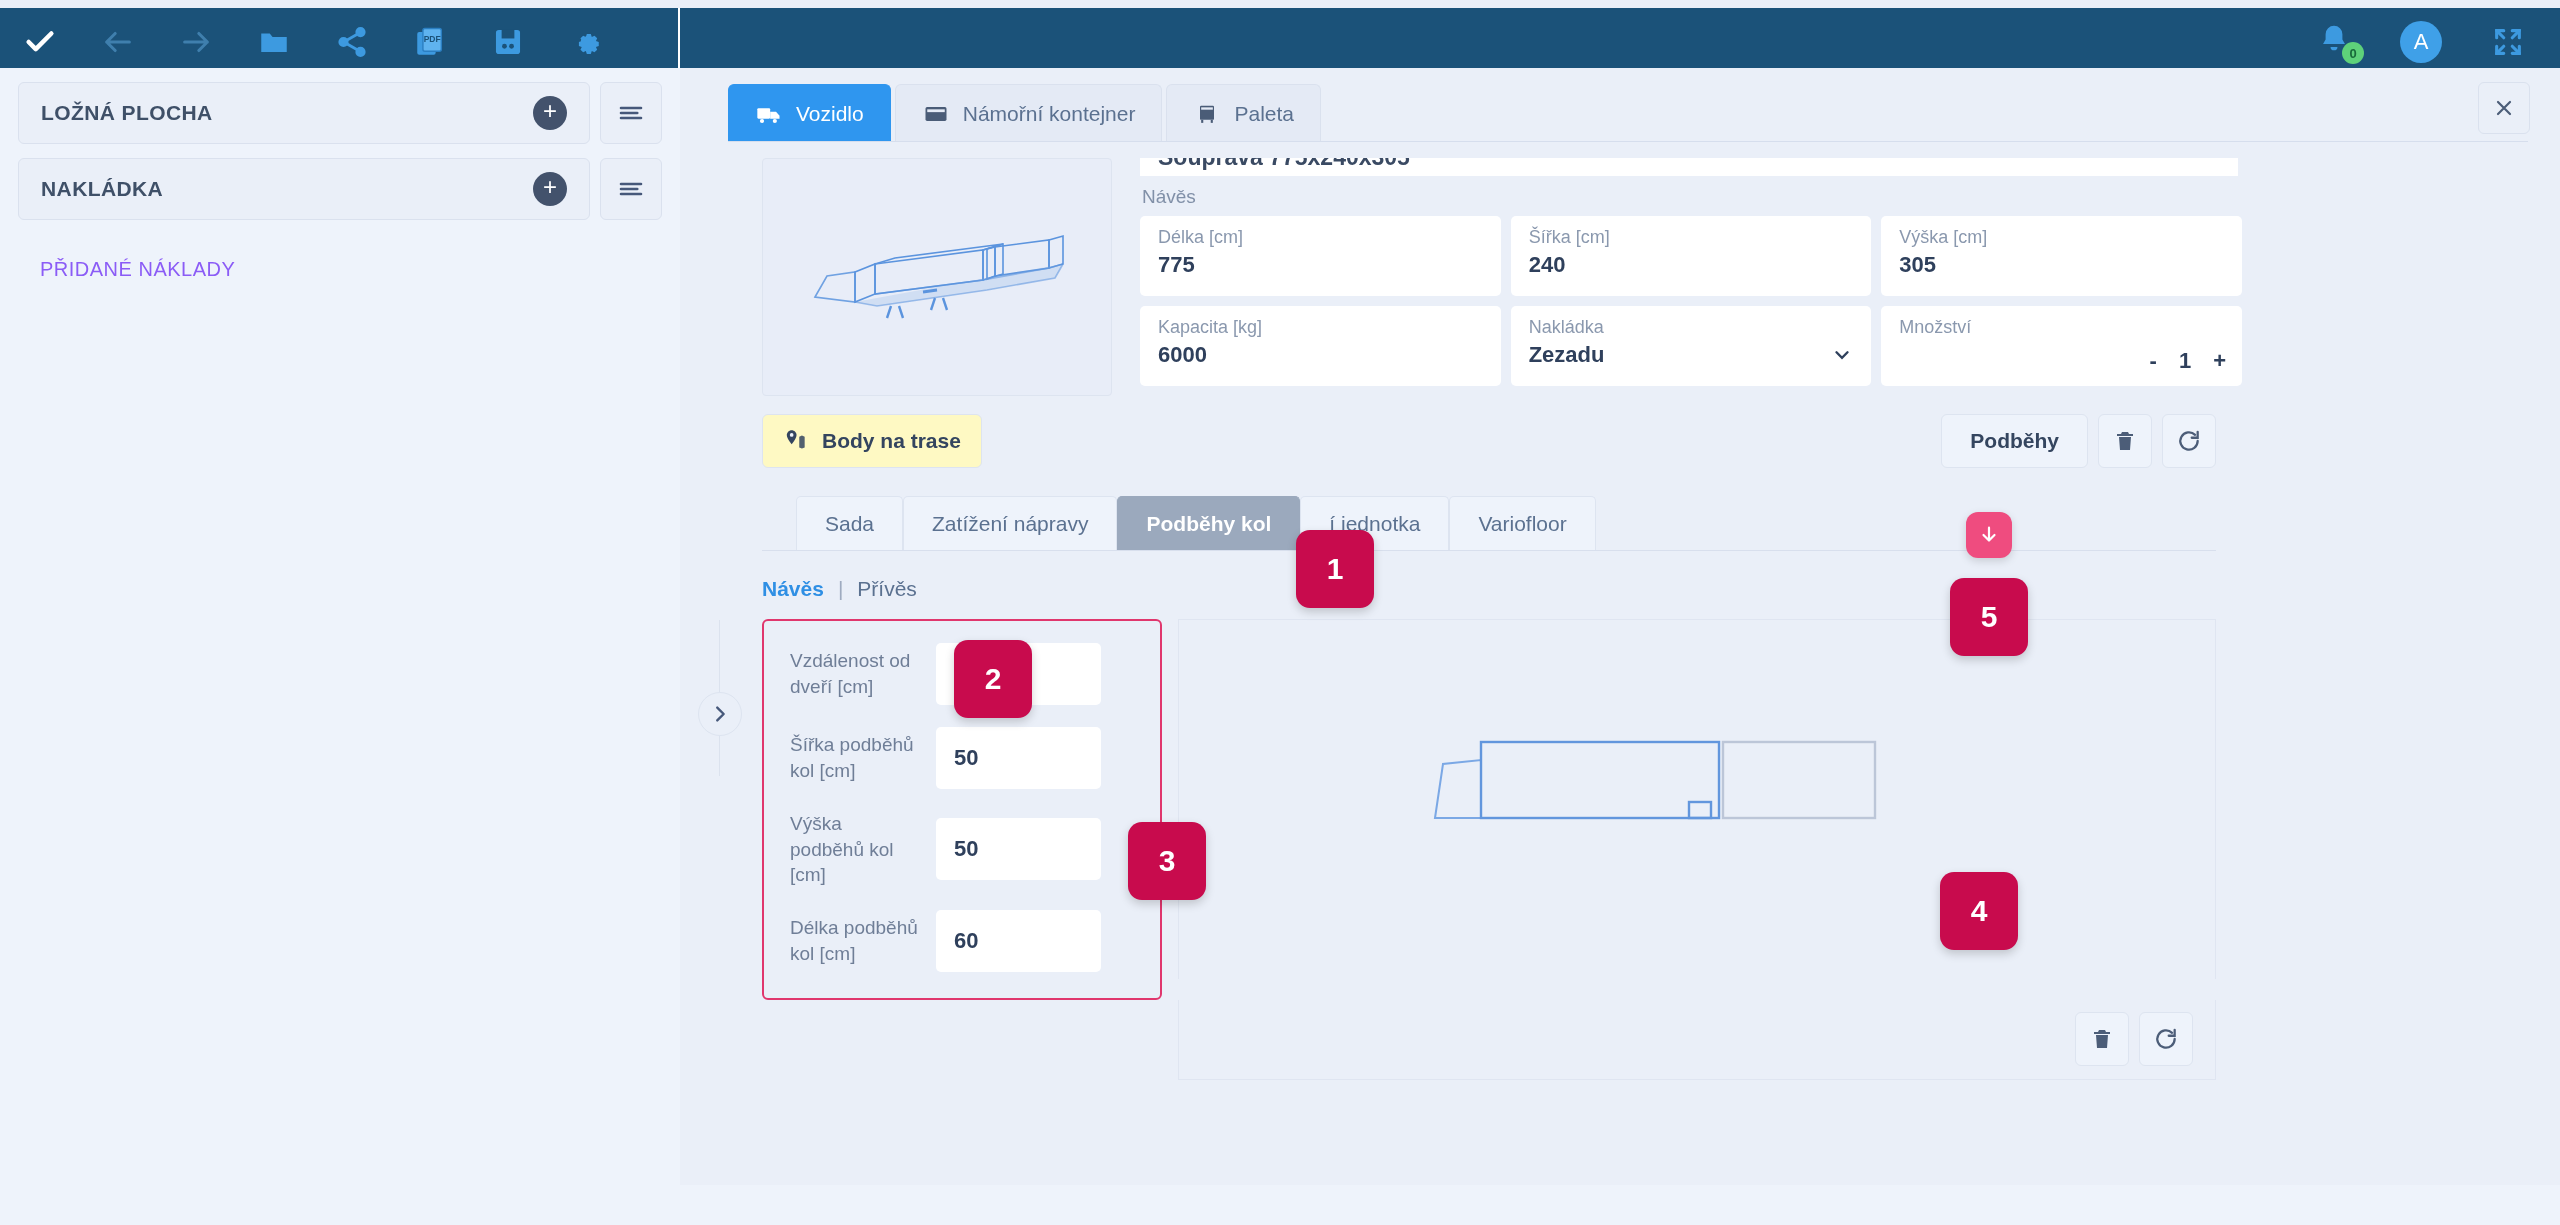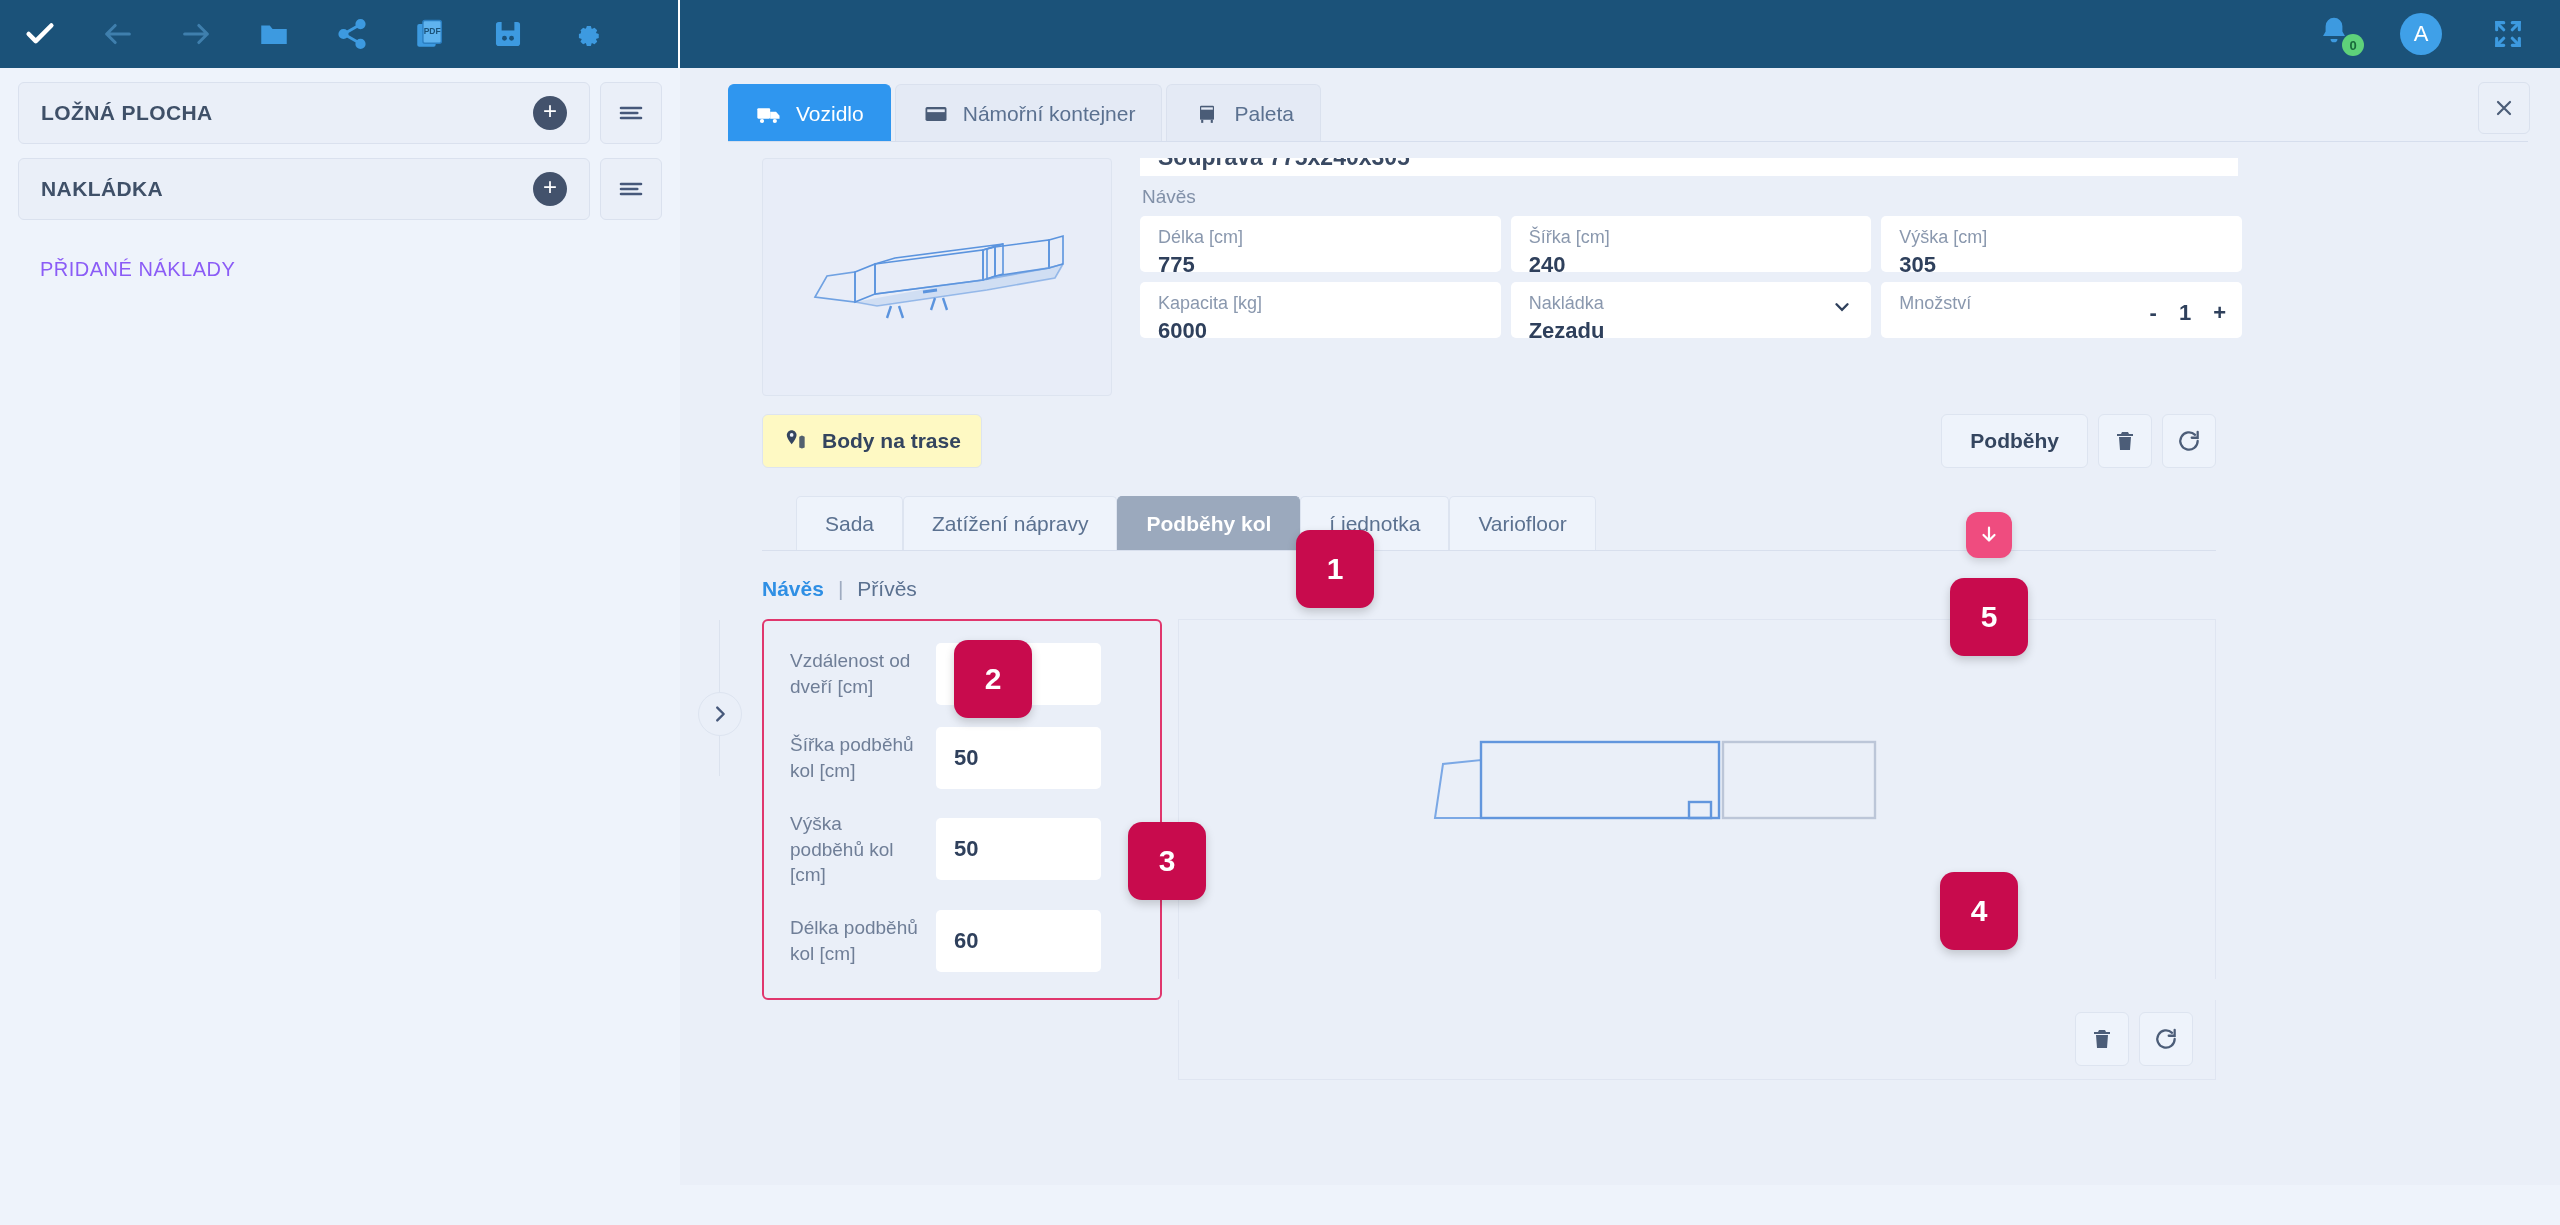--- a/index.html
+++ b/index.html
@@ -12,7 +12,7 @@
 
   
   .topbar {
-    position: absolute; left: 0; top: 0; width: 2560px; height: 68px;
+    position: absolute; left: 0; top: 8px; width: 2560px; height: 68px;
     background: #1b5279; display: flex; align-items: center;
   }
   .topbar-left {

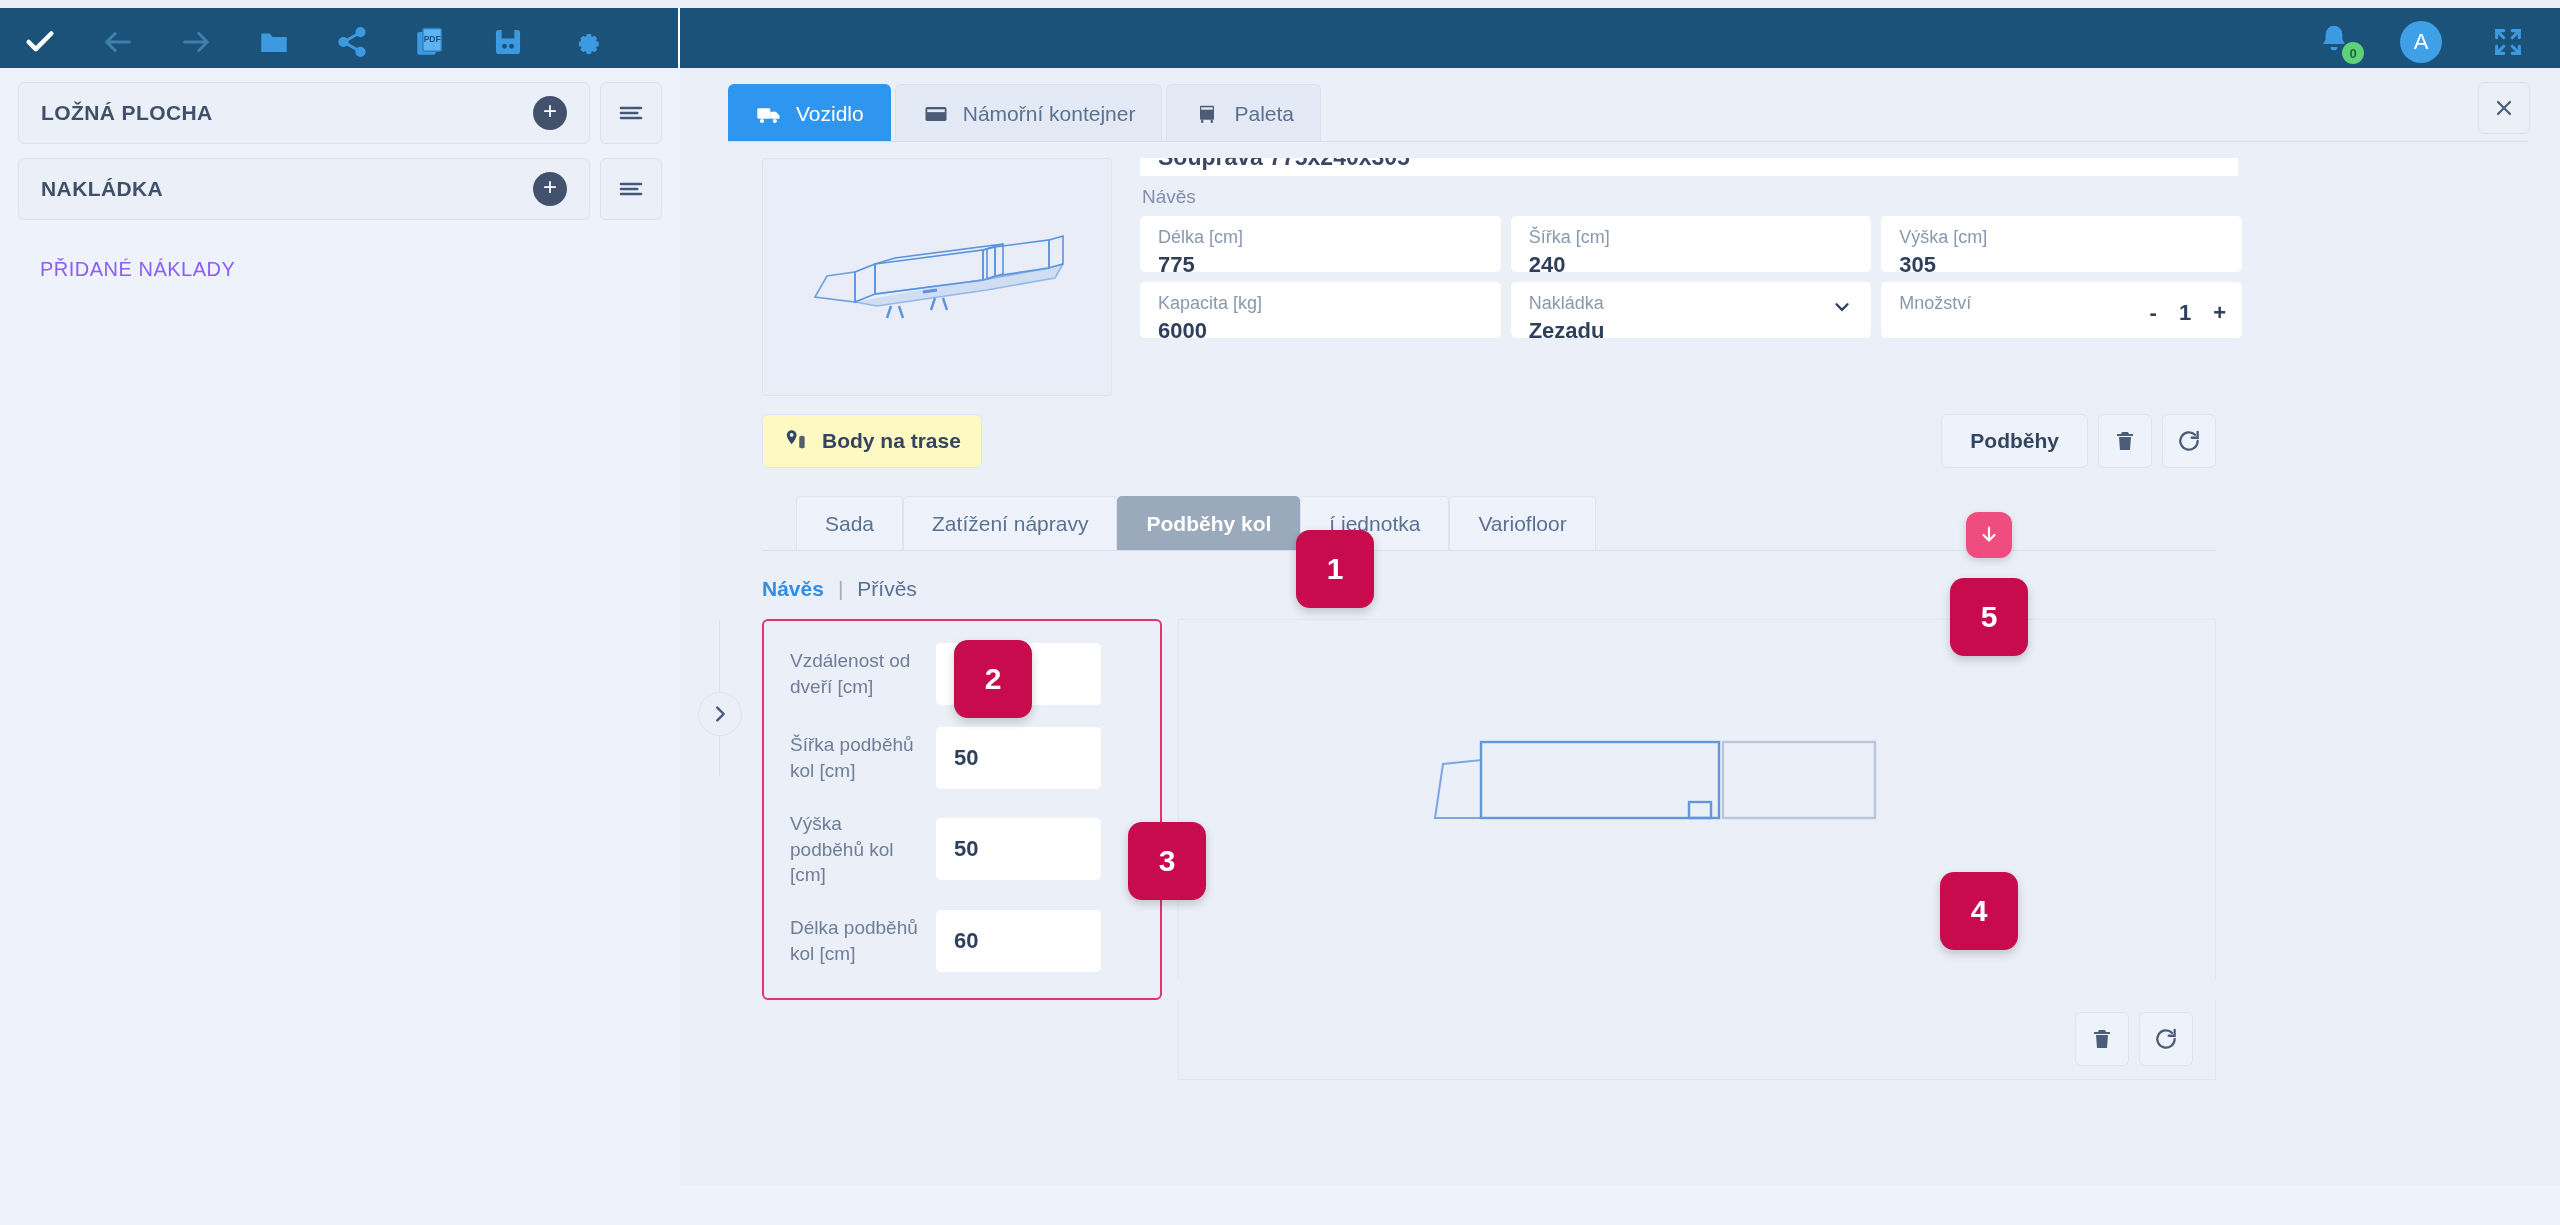--- a/index.html
+++ b/index.html
@@ -119,7 +119,7 @@
   .sublabel { font-size: 19px; color: #8190a8; margin: 10px 0 8px 2px; }
   .frow { display: flex; gap: 10px; margin-bottom: 10px; }
   .fbox {
-    flex: 1; height: 56px; background: #fff; border-radius: 5px;
+    flex: 1; height: 80px; background: #fff; border-radius: 5px;
     padding: 11px 18px; position: relative;
   }
   .flabel { font-size: 18px; color: #8a98ae; margin-bottom: 4px; }

